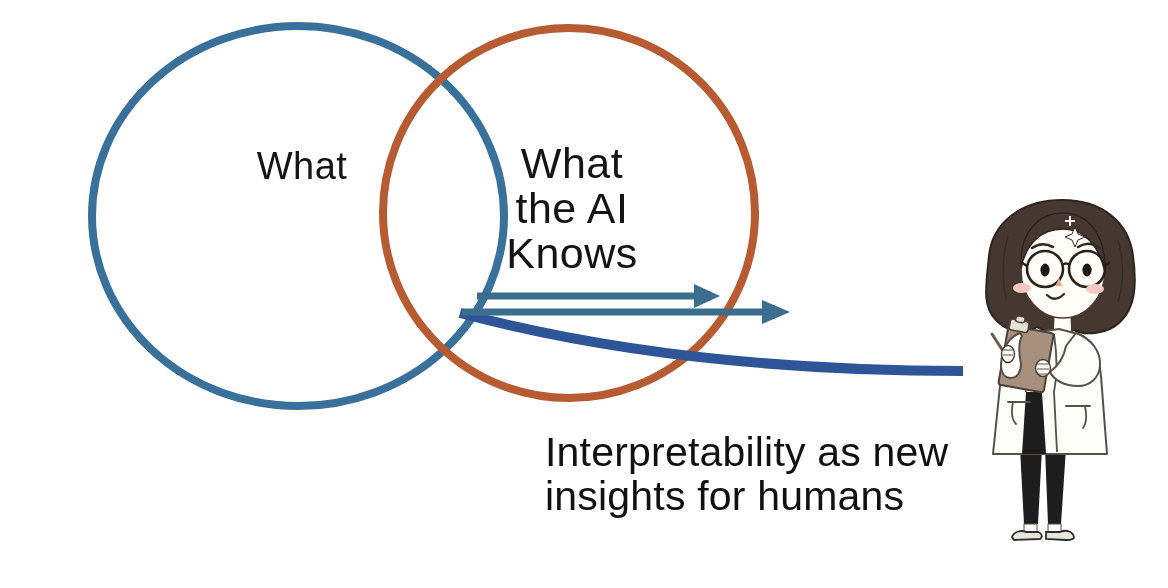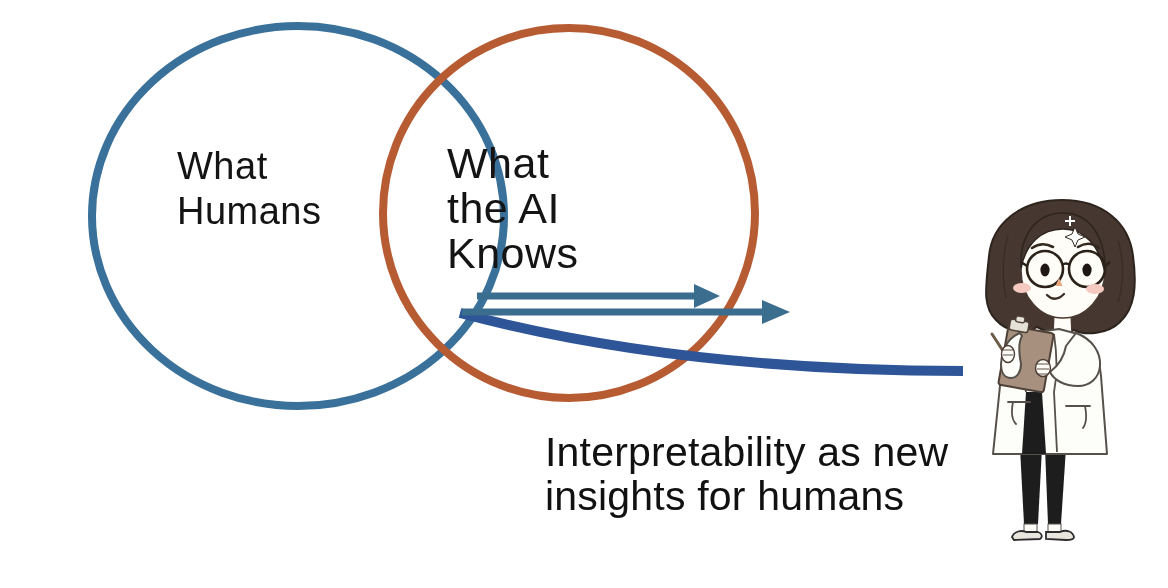--- a/index.html
+++ b/index.html
@@ -8,7 +8,7 @@
     overflow:hidden;font-family:"Liberation Sans",sans-serif;color:#141414;
   }
   .layer{position:absolute;left:0;top:0;}
-  .venn-label{position:absolute;font-weight:400;}
+  .venn-label{position:absolute;text-align:center;font-weight:400;}
   .venn-label.left{left:177px;top:144px;width:250px;font-size:38px;line-height:45px;letter-spacing:.5px;}
   .venn-label.right{left:447px;top:141px;width:250px;font-size:43px;line-height:45px;letter-spacing:.5px;}
   .caption{

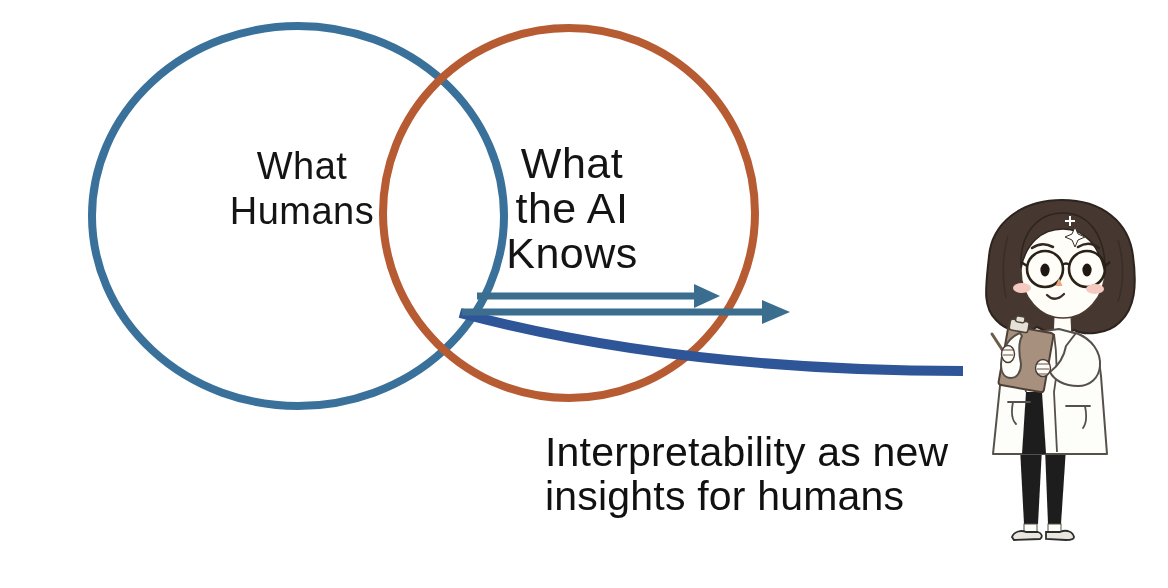--- a/index.html
+++ b/index.html
@@ -44,7 +44,6 @@
 
   <div class="venn-label left">
     <div>What</div>
-    <div>Humans</div>
   </div>
 
   <div class="venn-label right">

